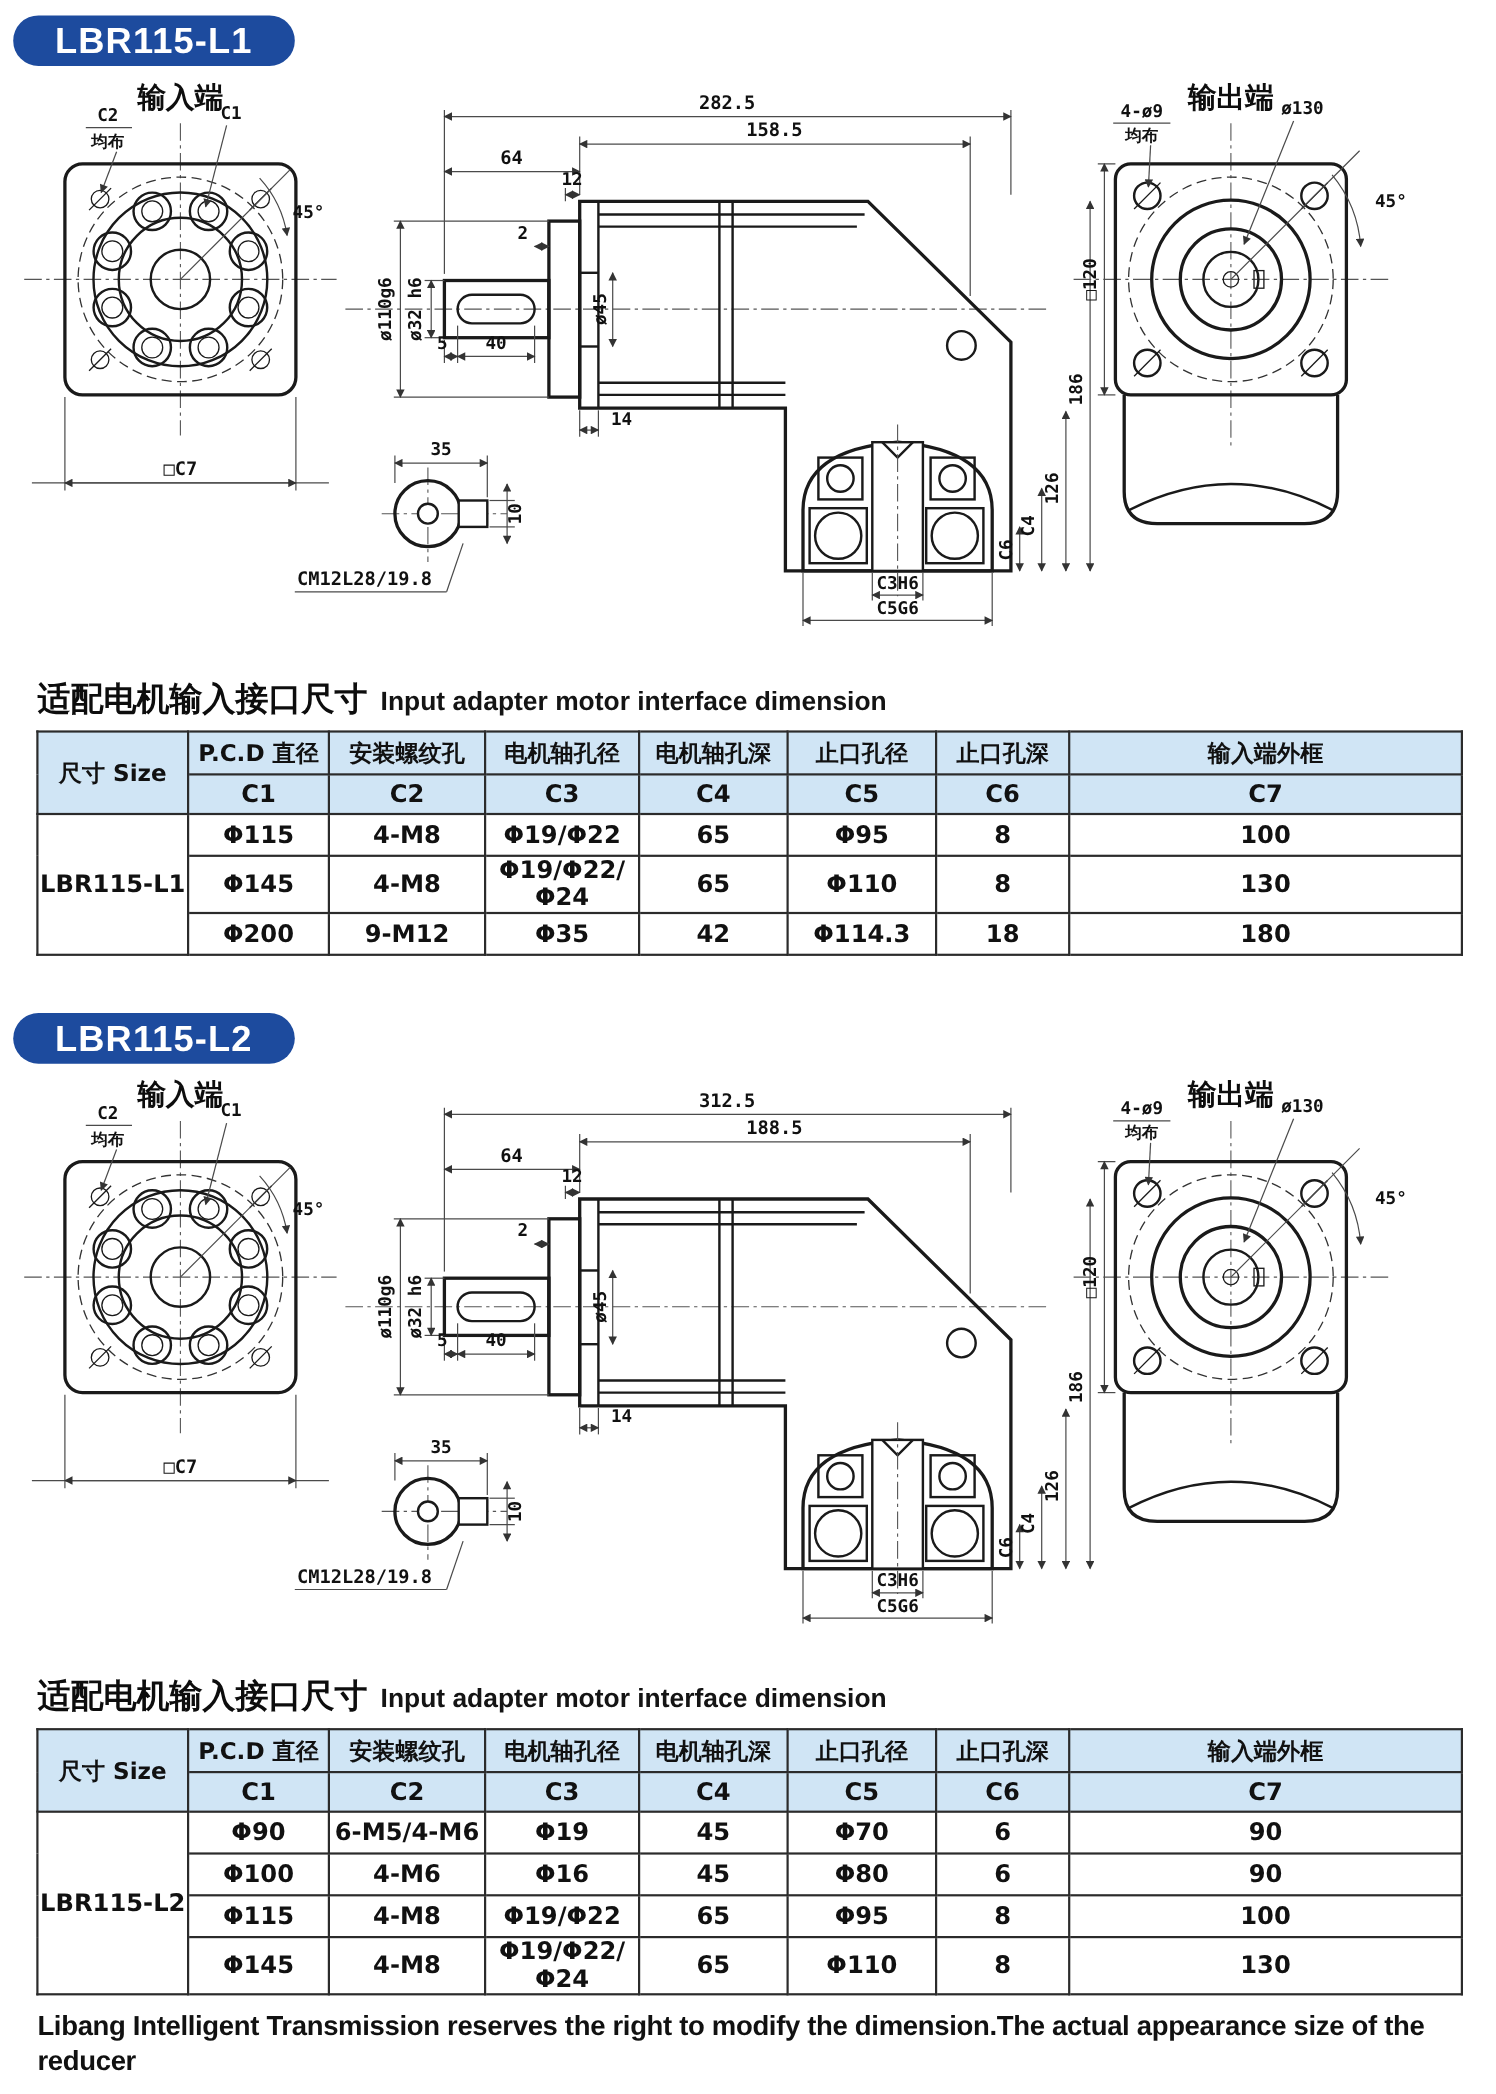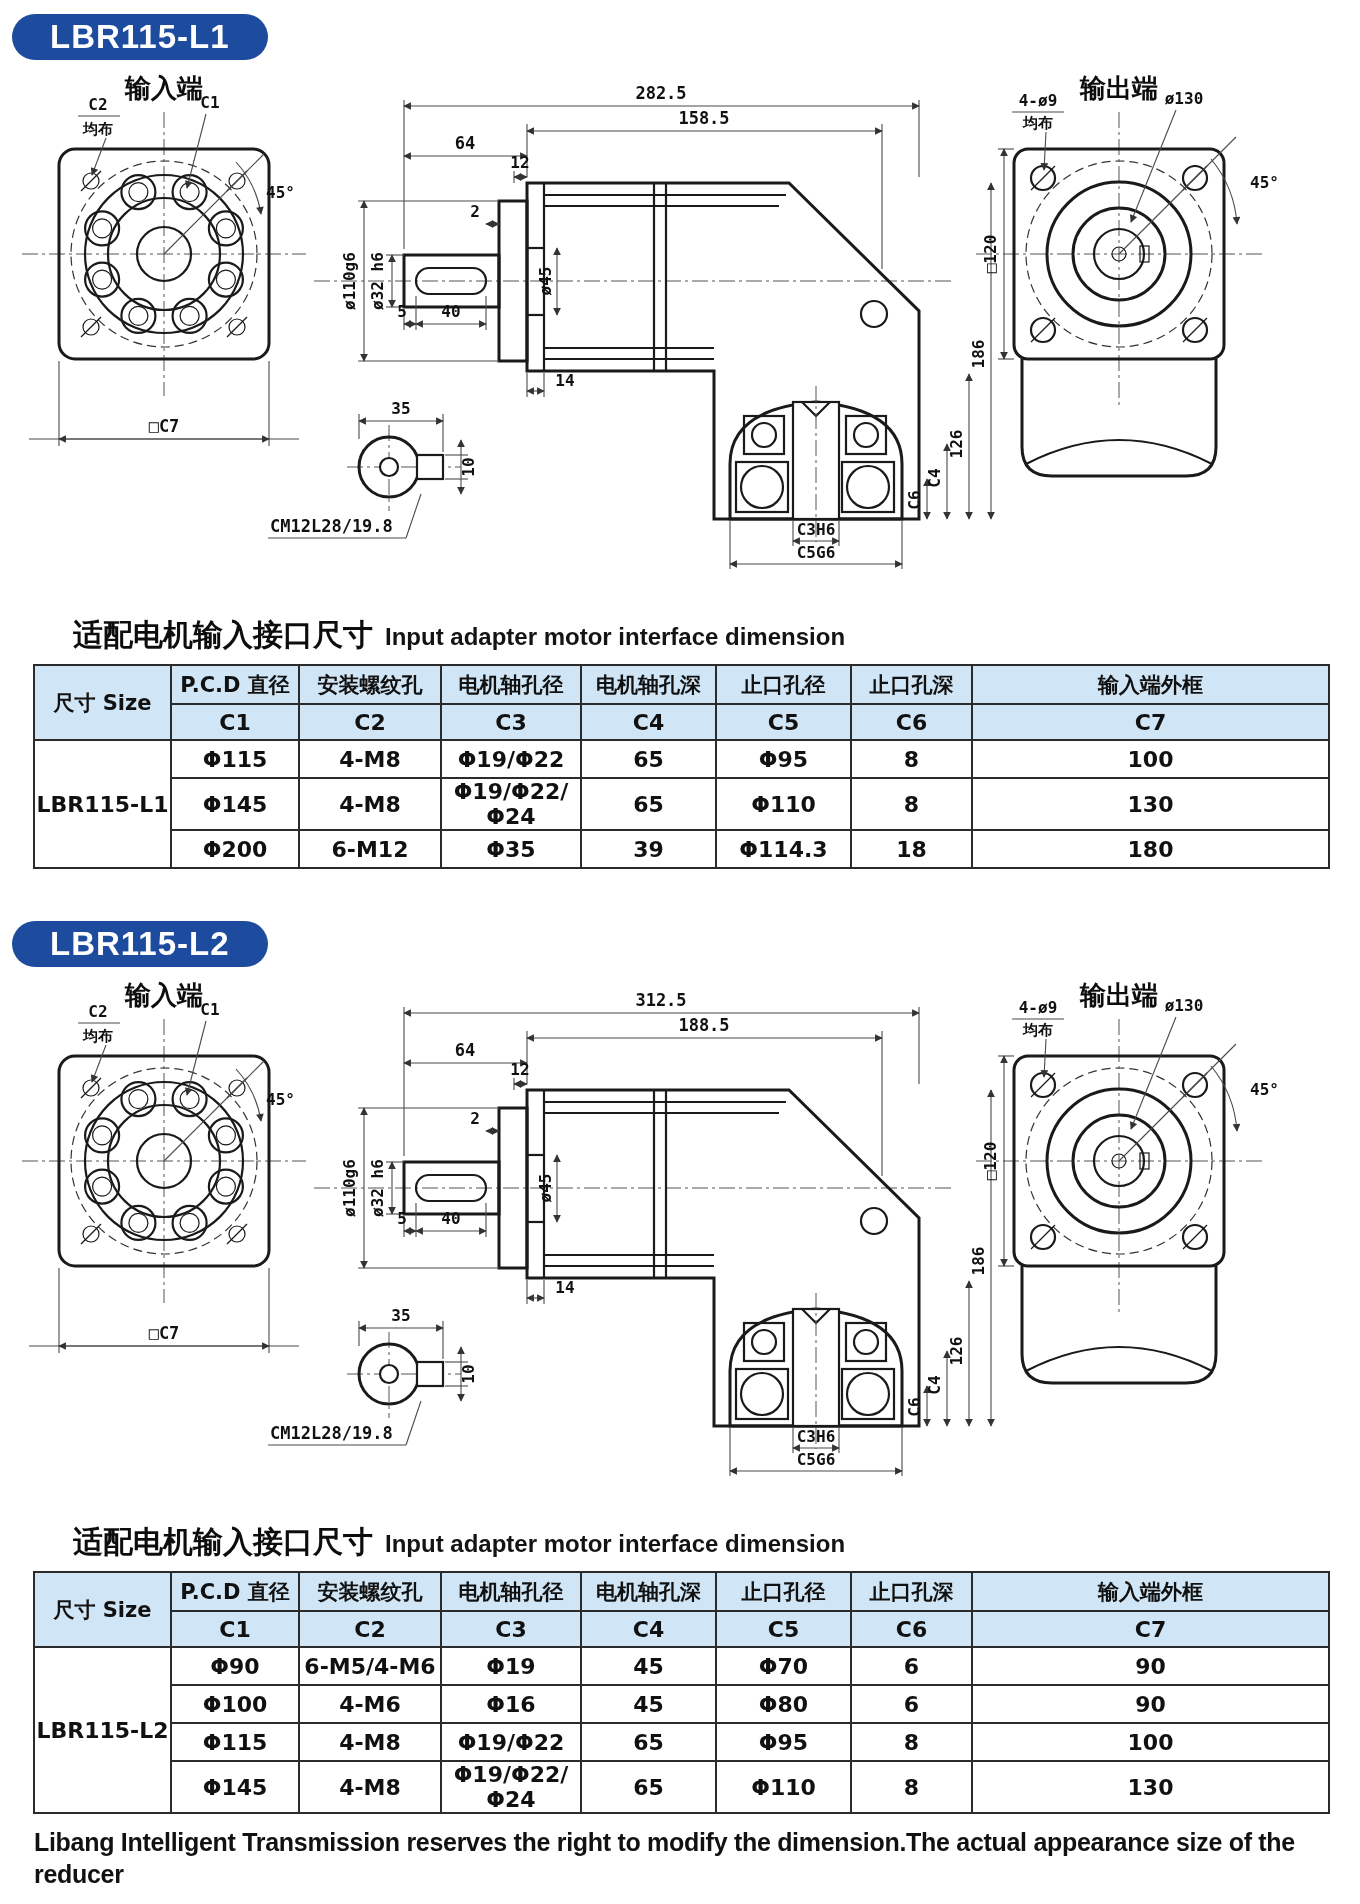--- a/index.html
+++ b/index.html
@@ -12,7 +12,7 @@
   .drawing{display:block;margin:4px 0 0 14px;}
 
   .sec-title{margin:6px 0 8px 34px;white-space:nowrap;}
-  .sec-title .cn{font-size:30px;font-weight:bold;color:#0d0d0d;font-family:"DejaVu Sans","Liberation Sans",sans-serif;margin-left:39px;}
+  .sec-title .cn{font-size:30px;font-weight:bold;color:#0d0d0d;font-family:"DejaVu Sans","Liberation Sans",sans-serif;}
   .sec-title .en{font-size:24px;font-weight:bold;color:#141414;margin-left:12px;text-align:right;}
 
   table.spec{border-collapse:collapse;margin-left:33px;width:1295px;table-layout:fixed;}

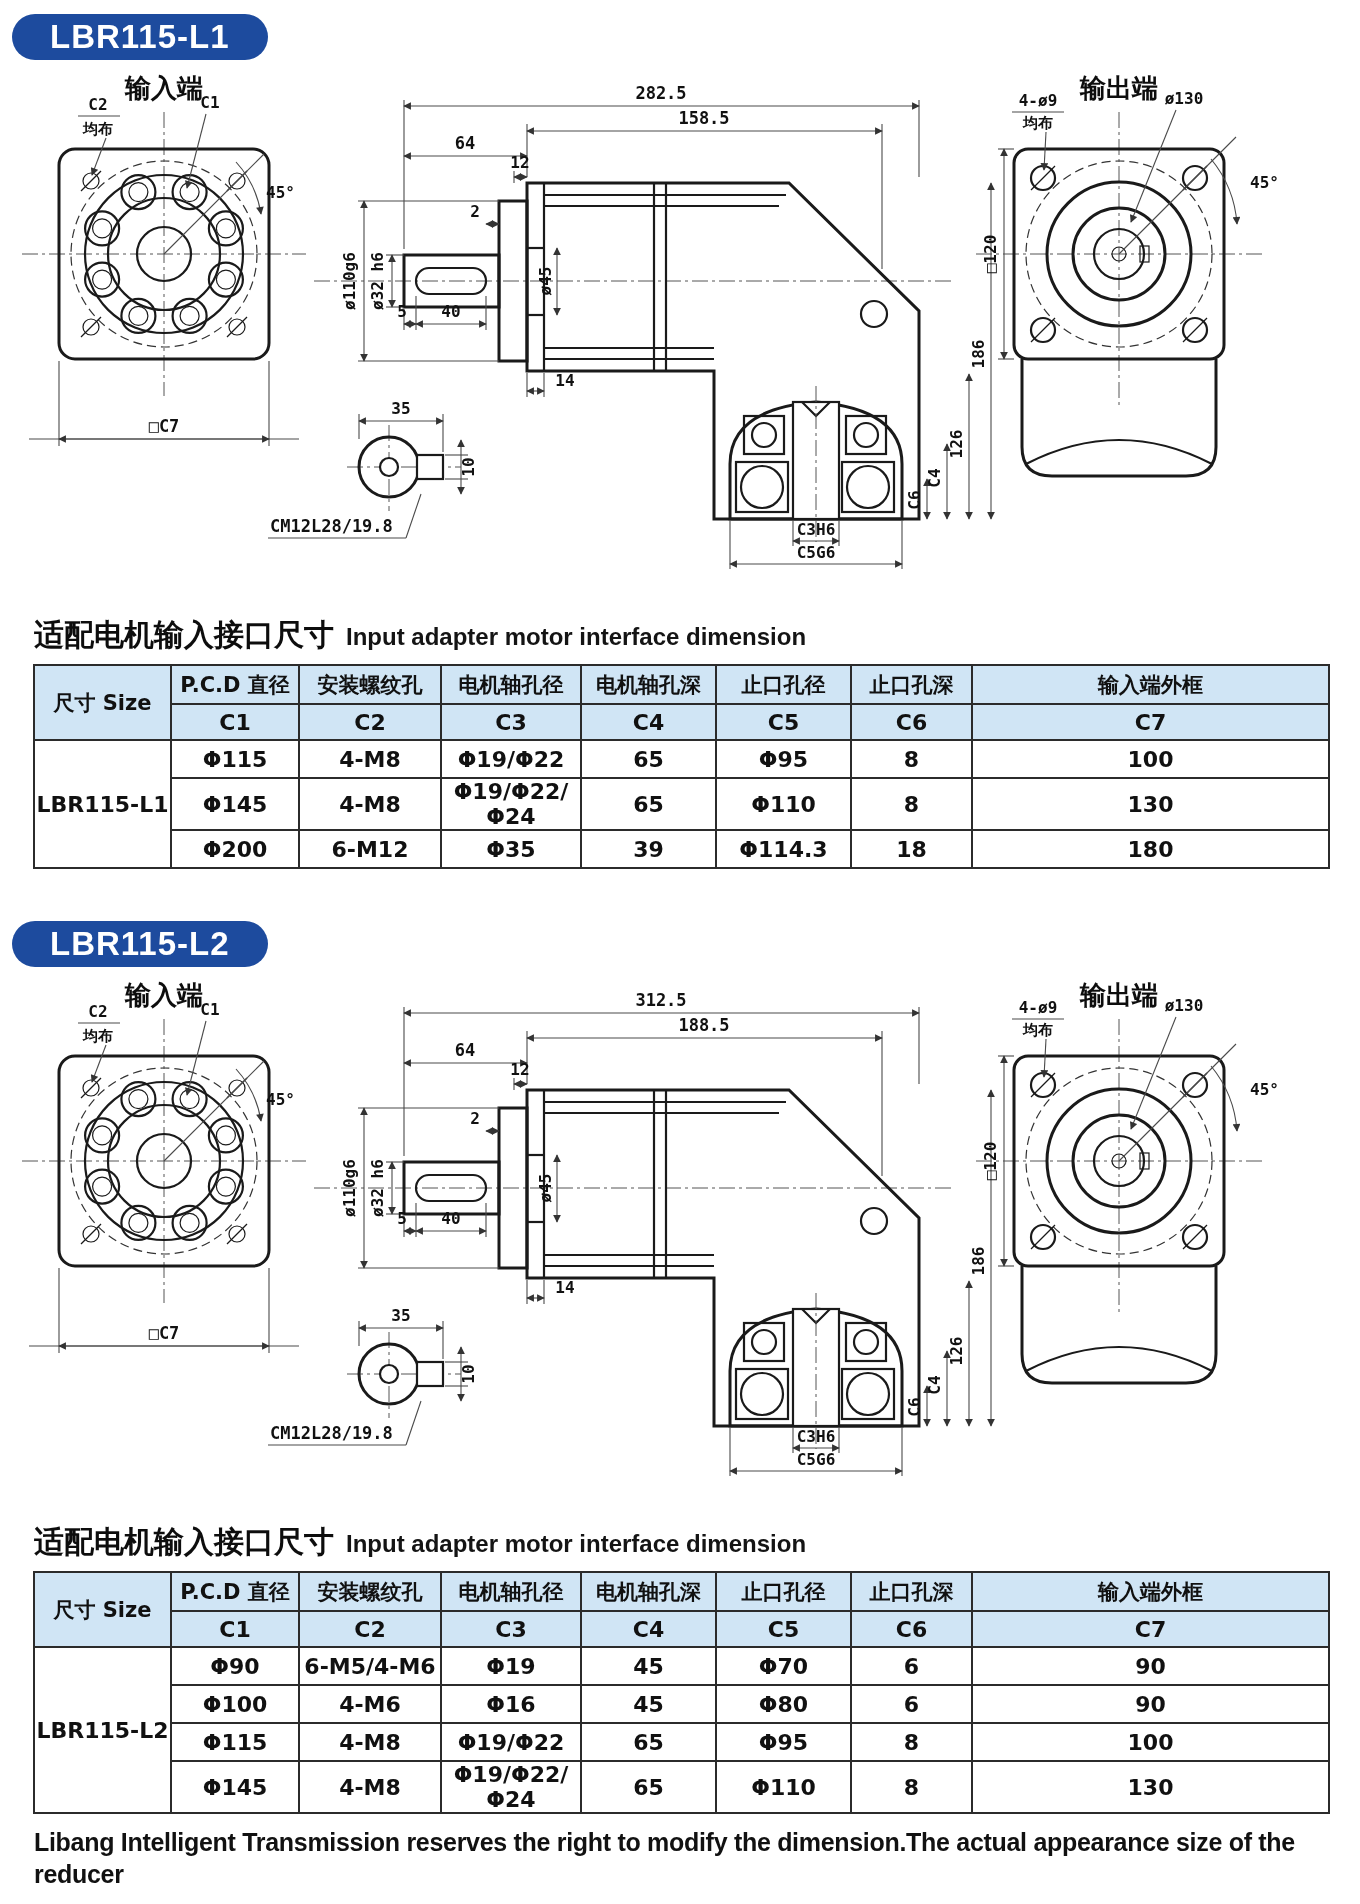--- a/index.html
+++ b/index.html
@@ -316,7 +316,7 @@
     </tr>
     <tr>
       <td>Φ200</td>
-      <td>6-M12</td>
+      <td>9-M12</td>
       <td>Φ35</td>
       <td>39</td>
       <td>Φ114.3</td>

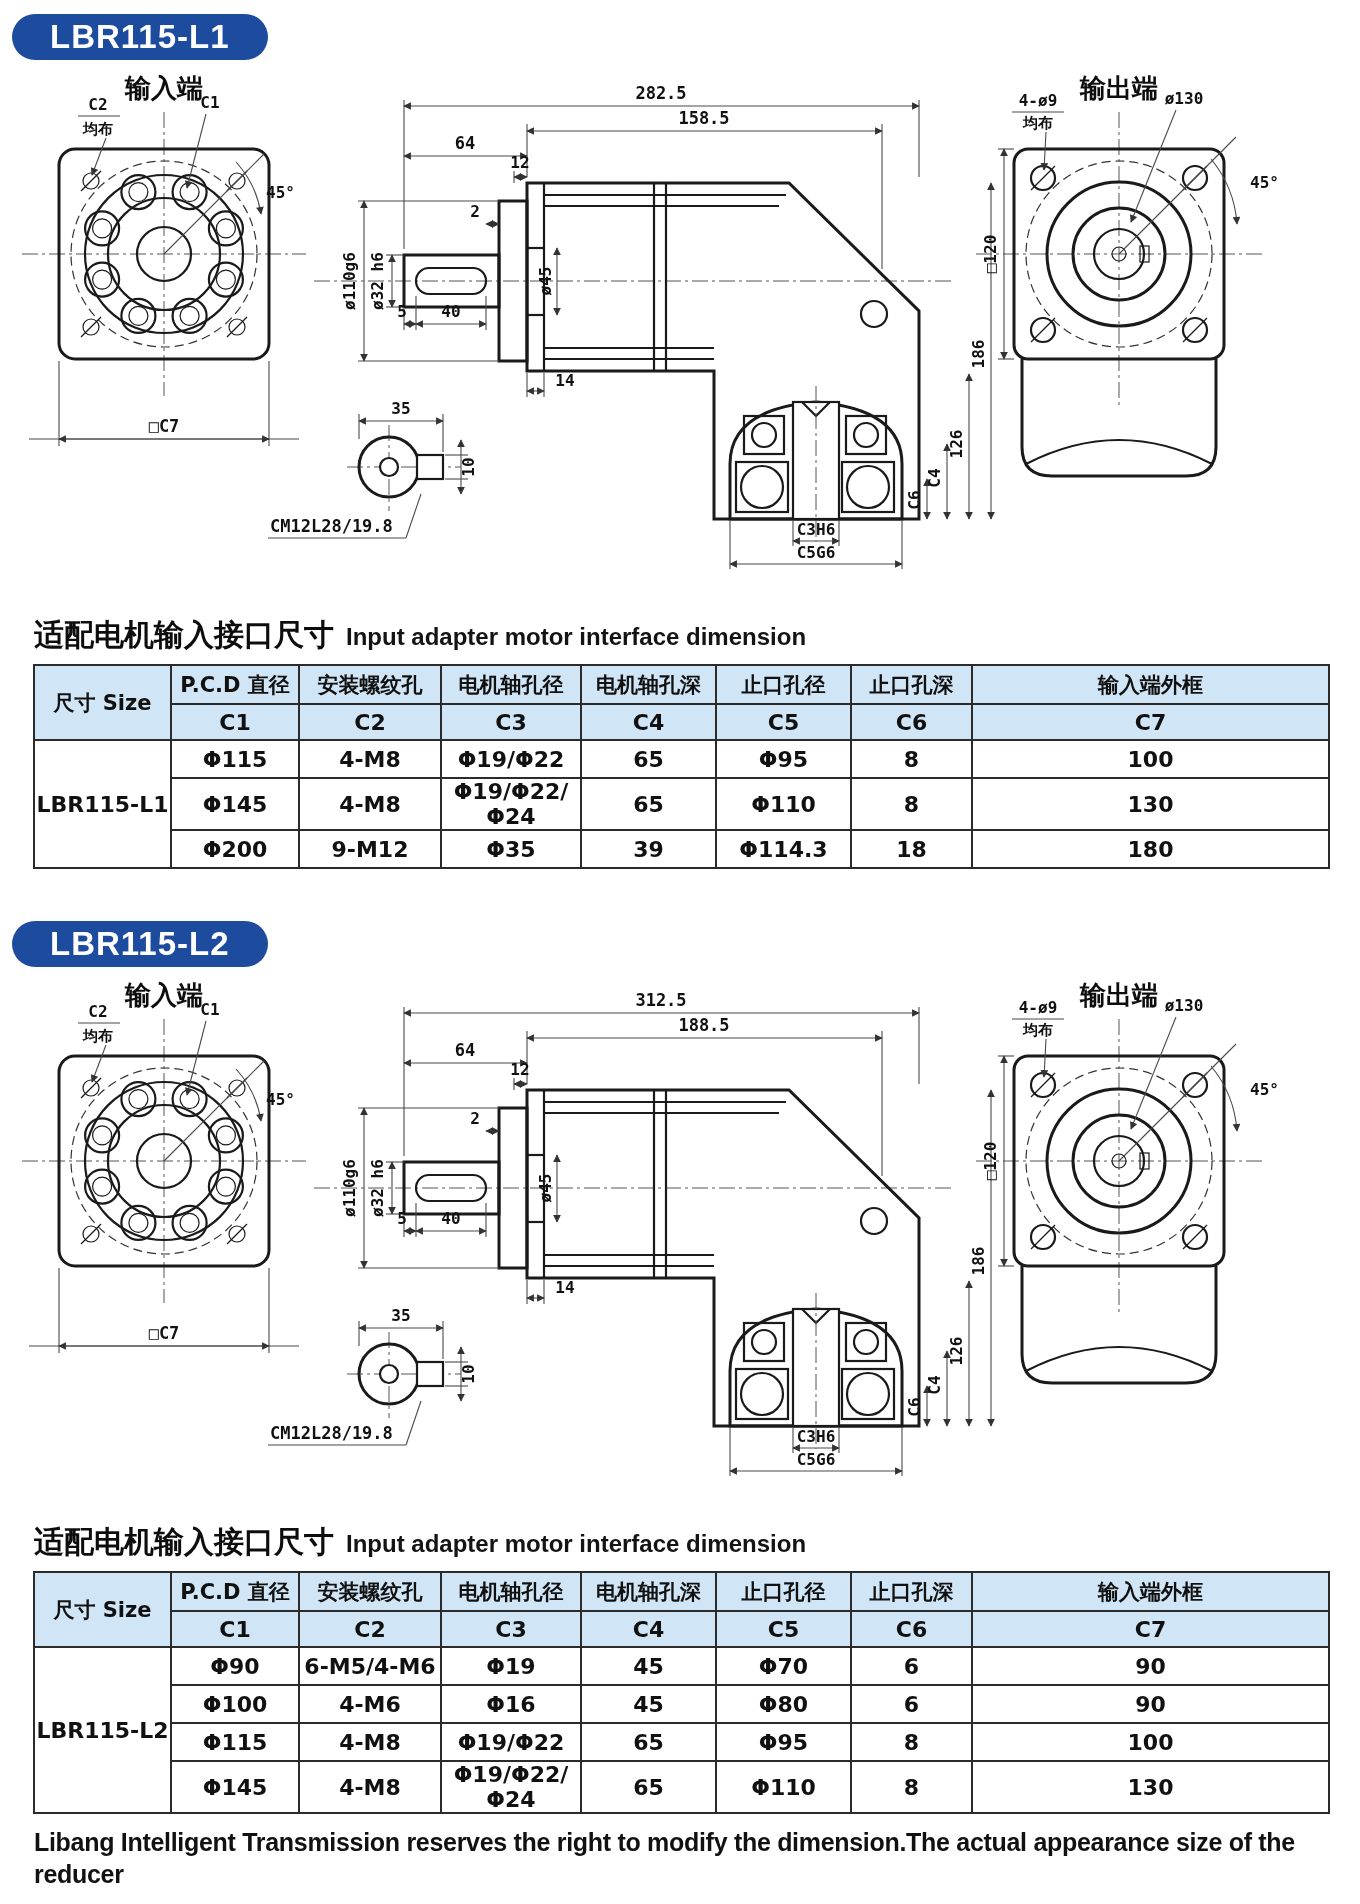--- a/index.html
+++ b/index.html
@@ -318,7 +318,7 @@
       <td>Φ200</td>
       <td>9-M12</td>
       <td>Φ35</td>
-      <td>39</td>
+      <td>42</td>
       <td>Φ114.3</td>
       <td>18</td>
       <td>180</td>

